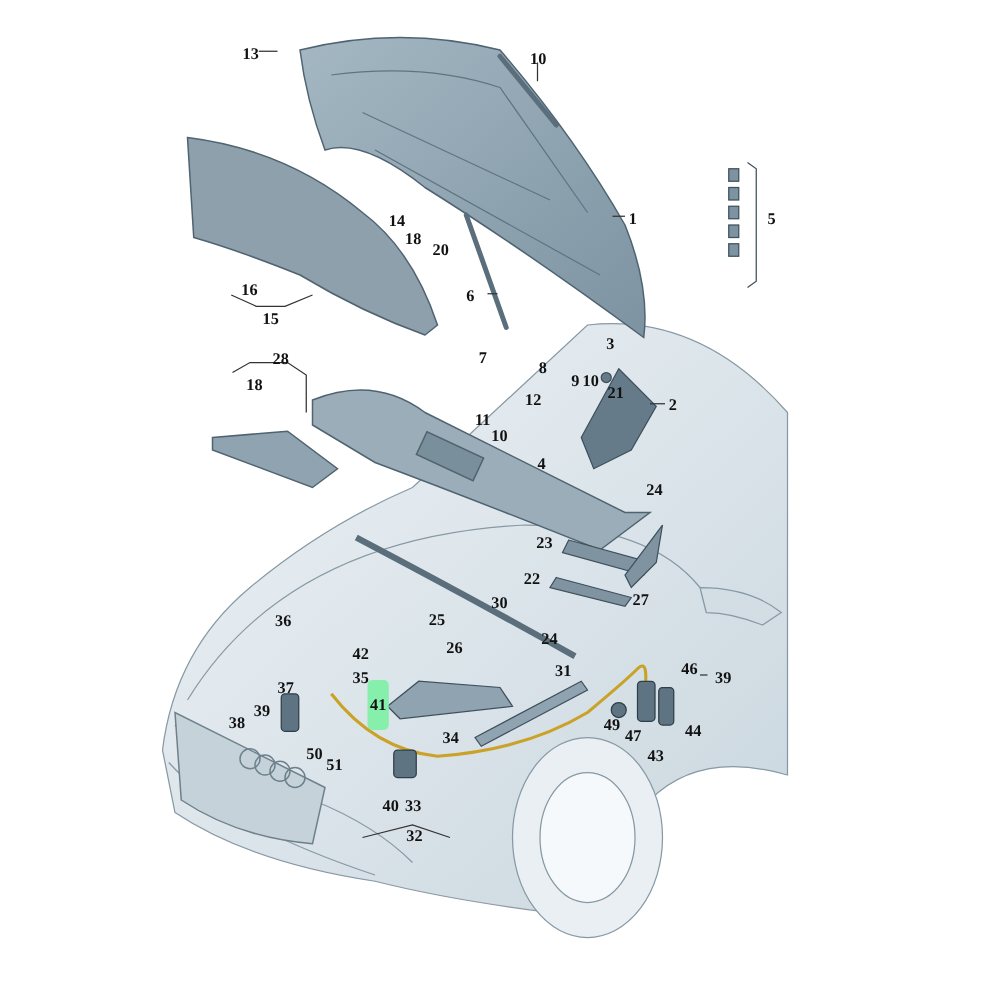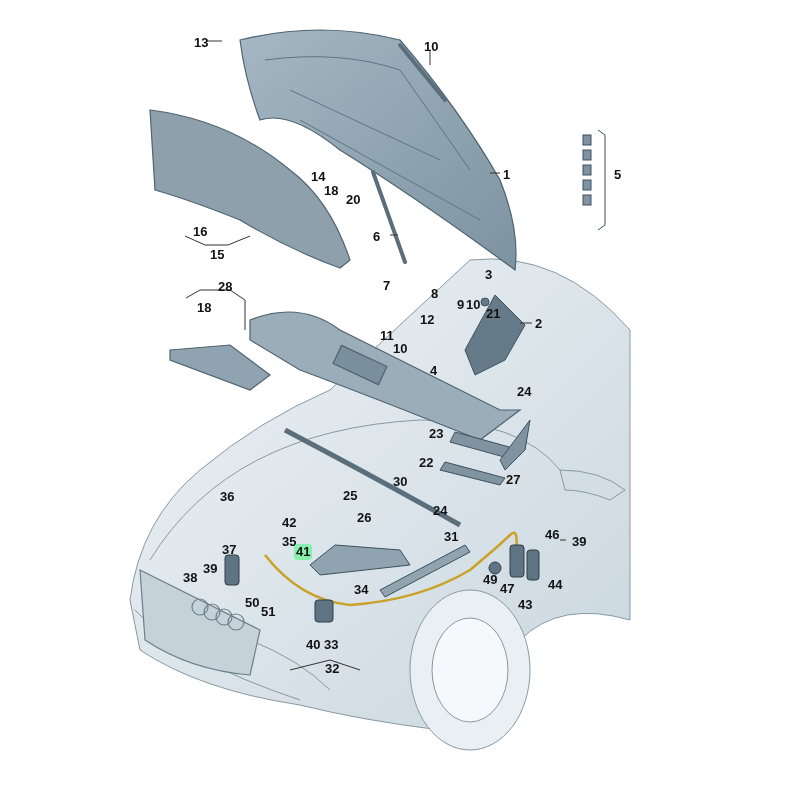--- a/index.html
+++ b/index.html
@@ -5,7 +5,7 @@
   html,body{margin:0;padding:0;background:#ffffff;}
   body{width:800px;height:800px;position:relative;overflow:hidden;font-family:"Liberation Sans",sans-serif;}
   #art{position:absolute;left:0;top:0;width:800px;height:800px;}
-  .lbl{position:absolute;font-family:Liberation Sans, sans-serif;font-weight:bold;font-size:13px;color:#111;line-height:14px;white-space:nowrap;}
+  .lbl{position:absolute;font-family:Liberation Serif, serif;font-weight:bold;font-size:13px;color:#111;line-height:14px;white-space:nowrap;}
   .lbl.hl{background:#86efac;border-radius:4px;padding:1px 2px;}
 </style>
 </head>

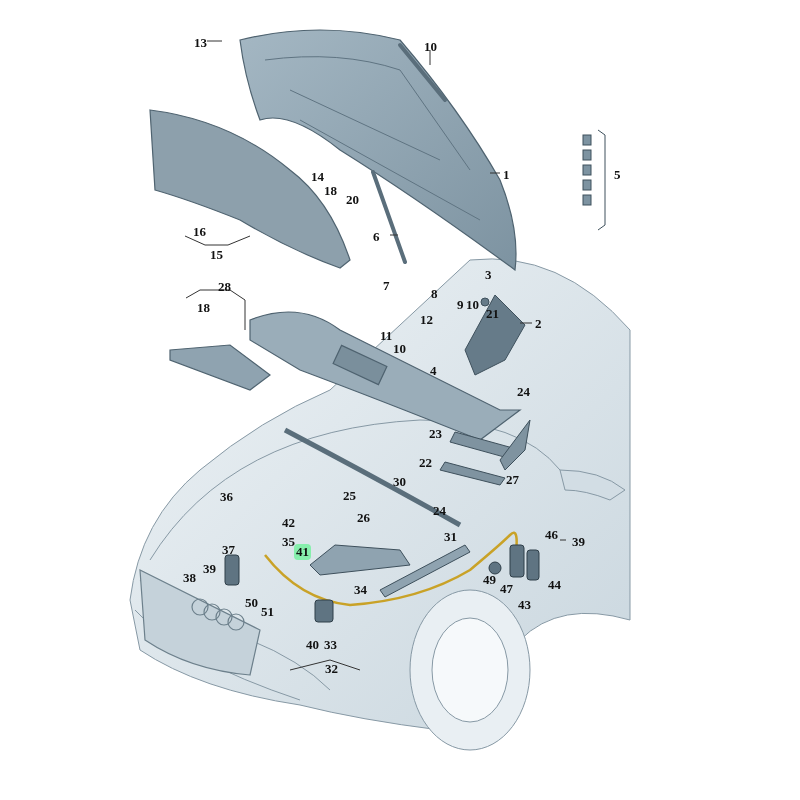--- a/index.html
+++ b/index.html
@@ -6,7 +6,7 @@
   body{width:800px;height:800px;position:relative;overflow:hidden;font-family:"Liberation Sans",sans-serif;}
   #art{position:absolute;left:0;top:0;width:800px;height:800px;}
   .lbl{position:absolute;font-family:Liberation Serif, serif;font-weight:bold;font-size:13px;color:#111;line-height:14px;white-space:nowrap;}
-  .lbl.hl{background:#86efac;border-radius:4px;padding:1px 2px;}
+  .lbl.hl{background:#86efac;border-radius:4px;padding:13px 2px;}
 </style>
 </head>
 <body>

